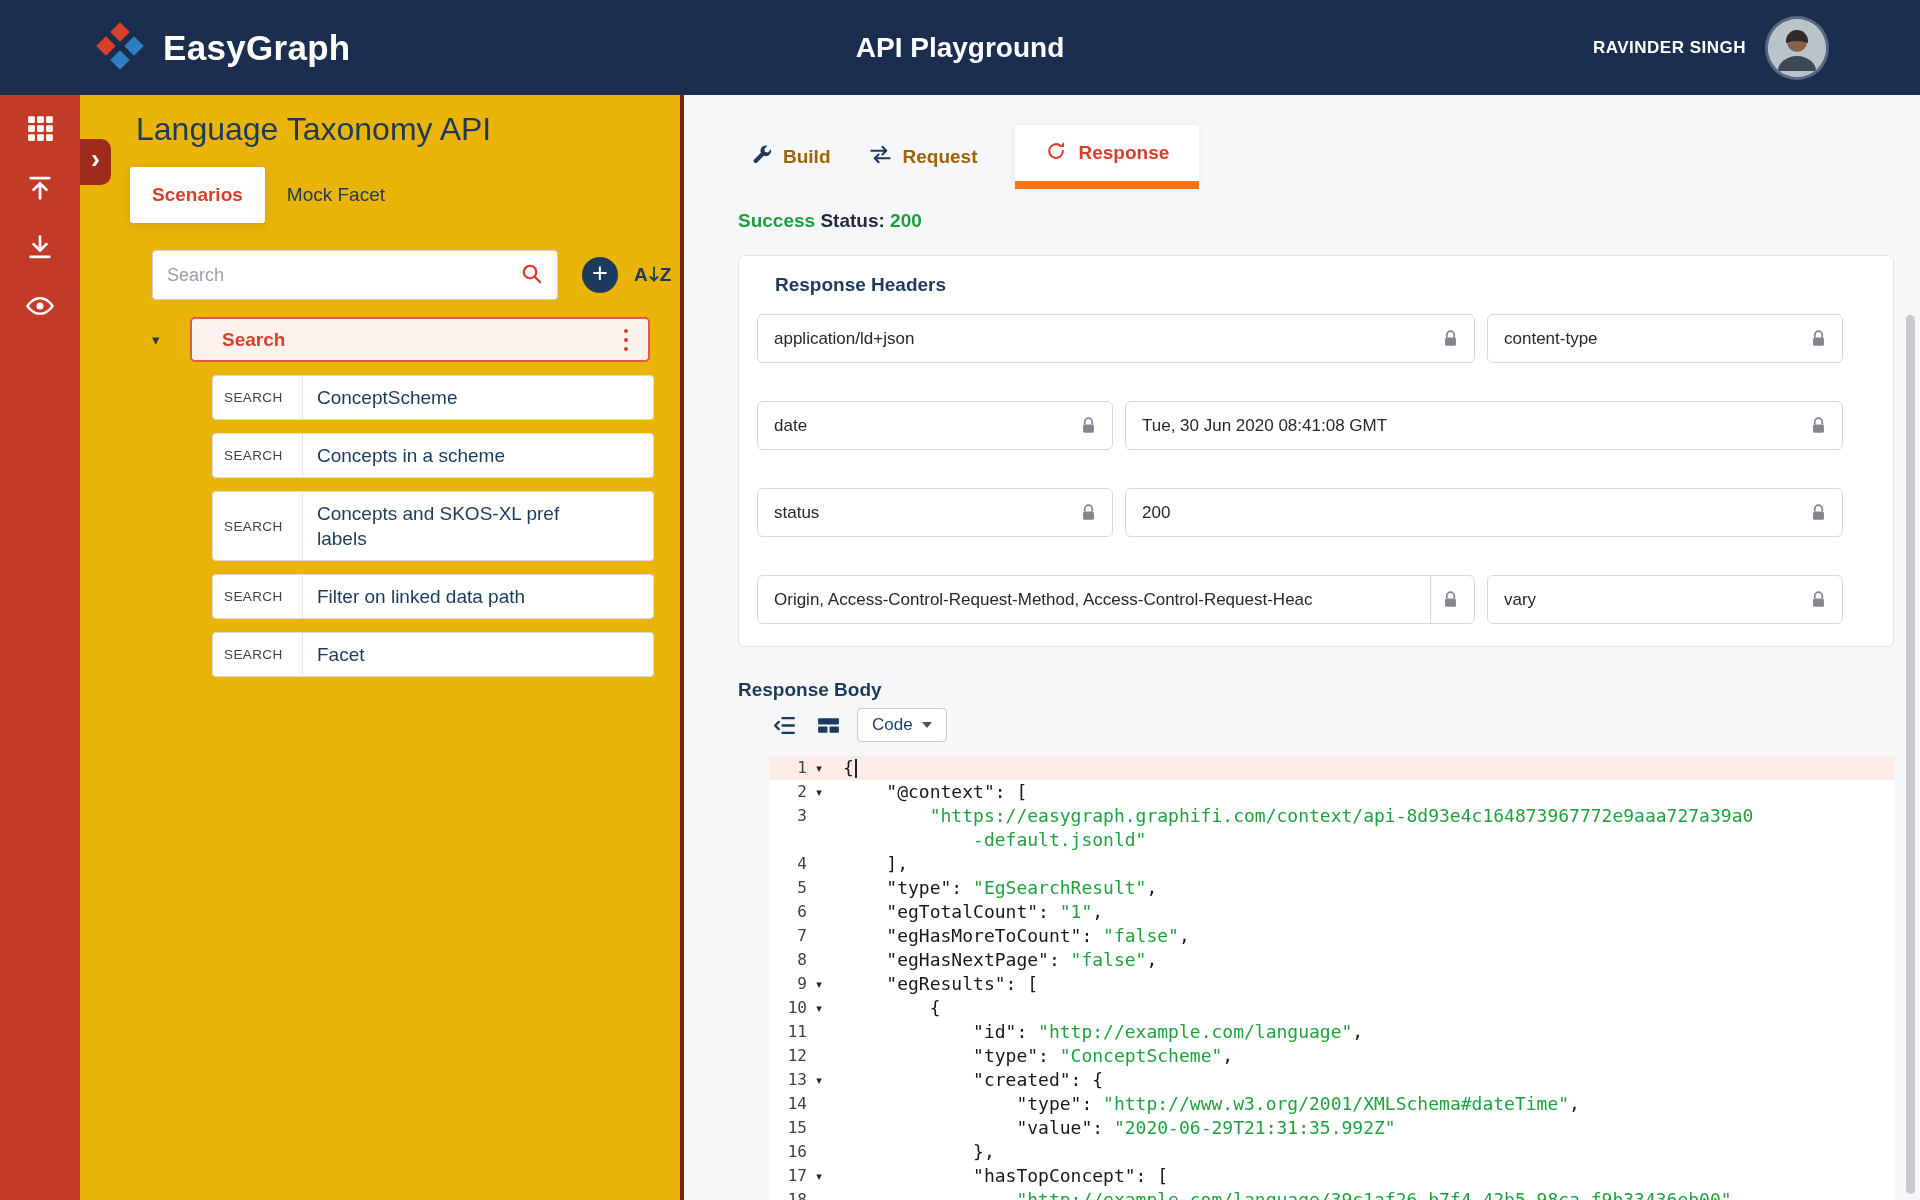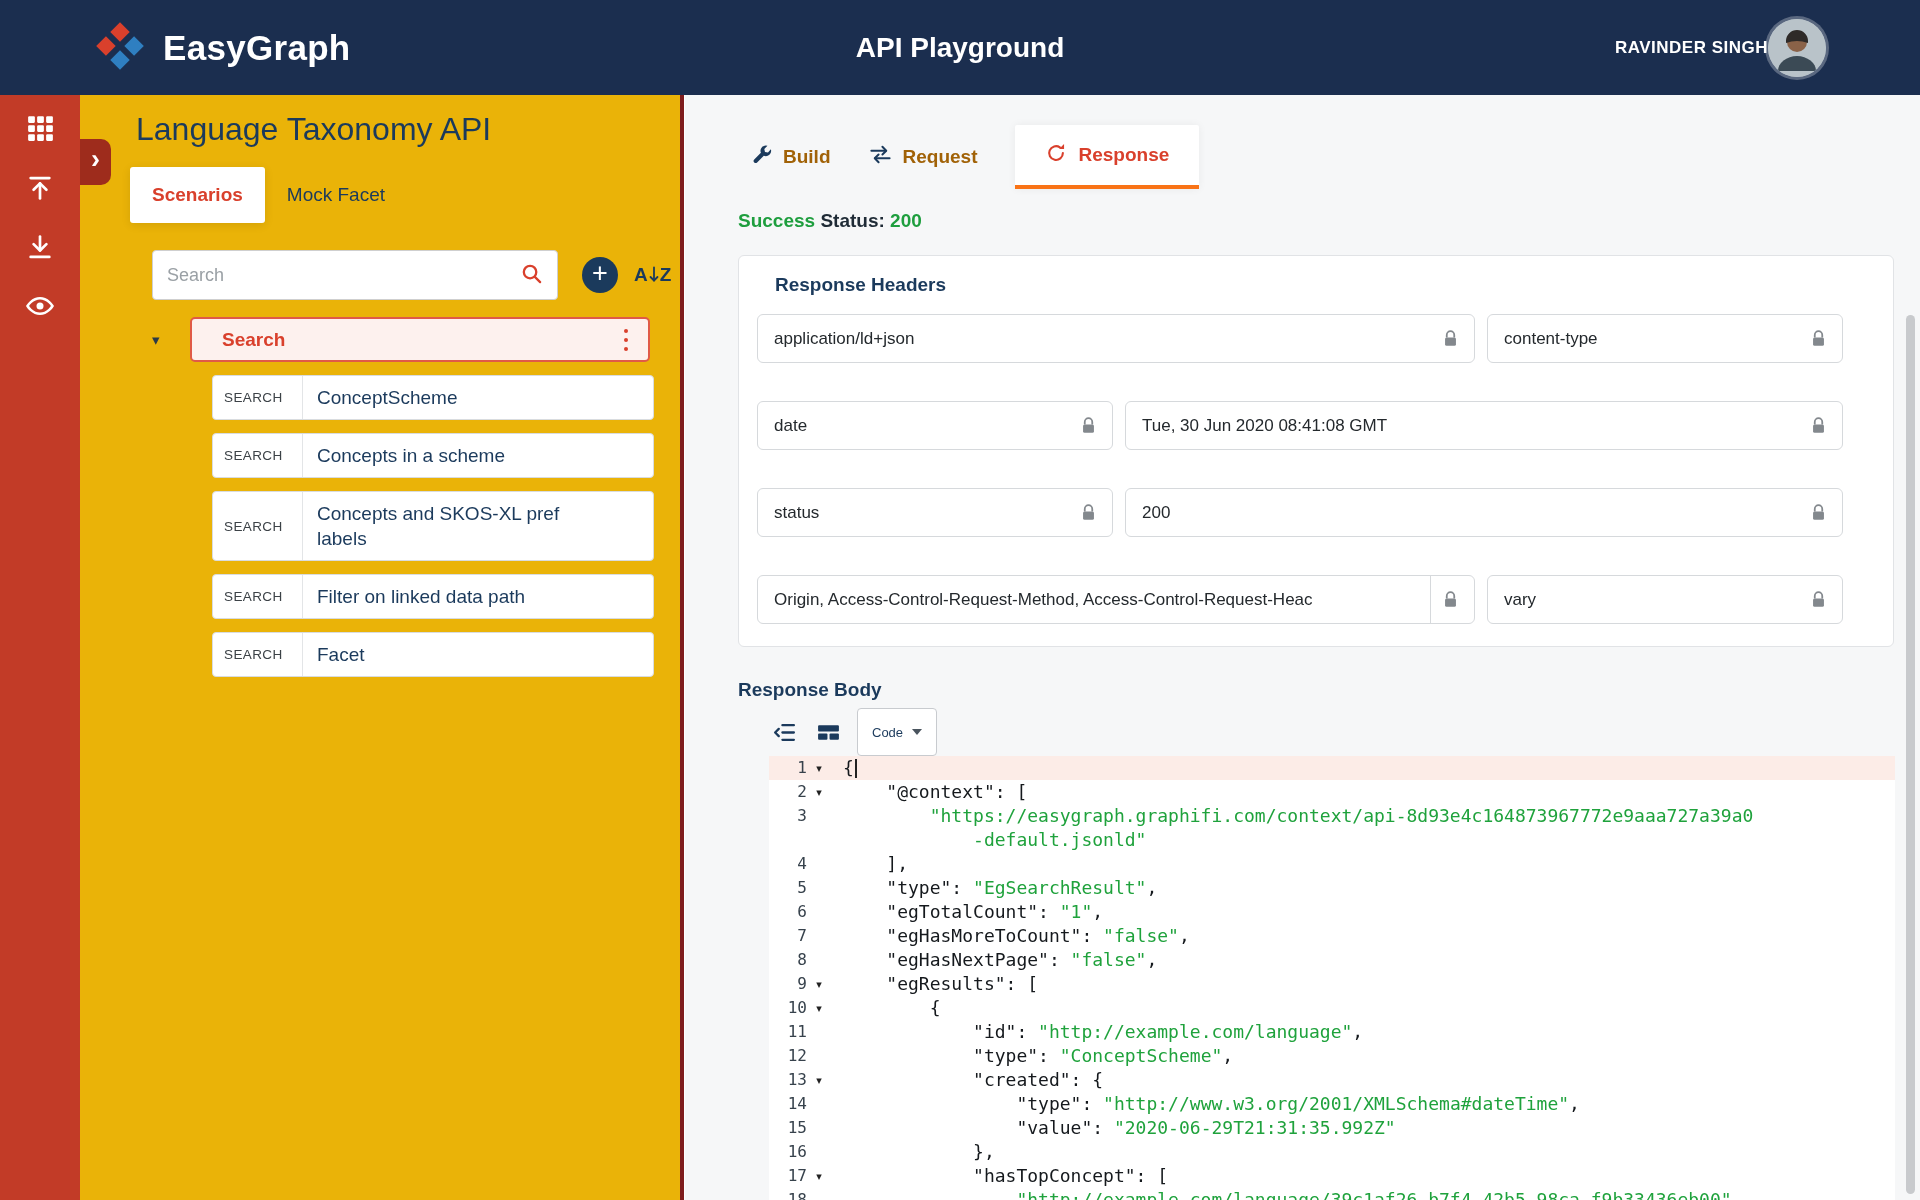--- a/index.html
+++ b/index.html
@@ -12,7 +12,7 @@
   .brand-name { color:#fff; font-size:35px; font-weight:700; letter-spacing:.3px; }
   .nav-title { position:absolute; left:0; right:0; top:0; height:95px; display:flex; align-items:center;
                justify-content:center; color:#fff; font-size:28px; font-weight:600; pointer-events:none; }
-  .nav-right { position:absolute; right:94px; top:0; height:95px; display:flex; align-items:center; }
+  .nav-right { position:absolute; right:94px; top:0; height:95px; display:flex; align-items:center; gap:22px; }
   .nav-user { color:#fff; font-size:17px; font-weight:700; letter-spacing:.5px; }
   .avatar { width:58px; height:58px; border-radius:50%; overflow:hidden;
             box-shadow:0 0 0 3px rgba(255,255,255,.28); background:#b9c3c9; }

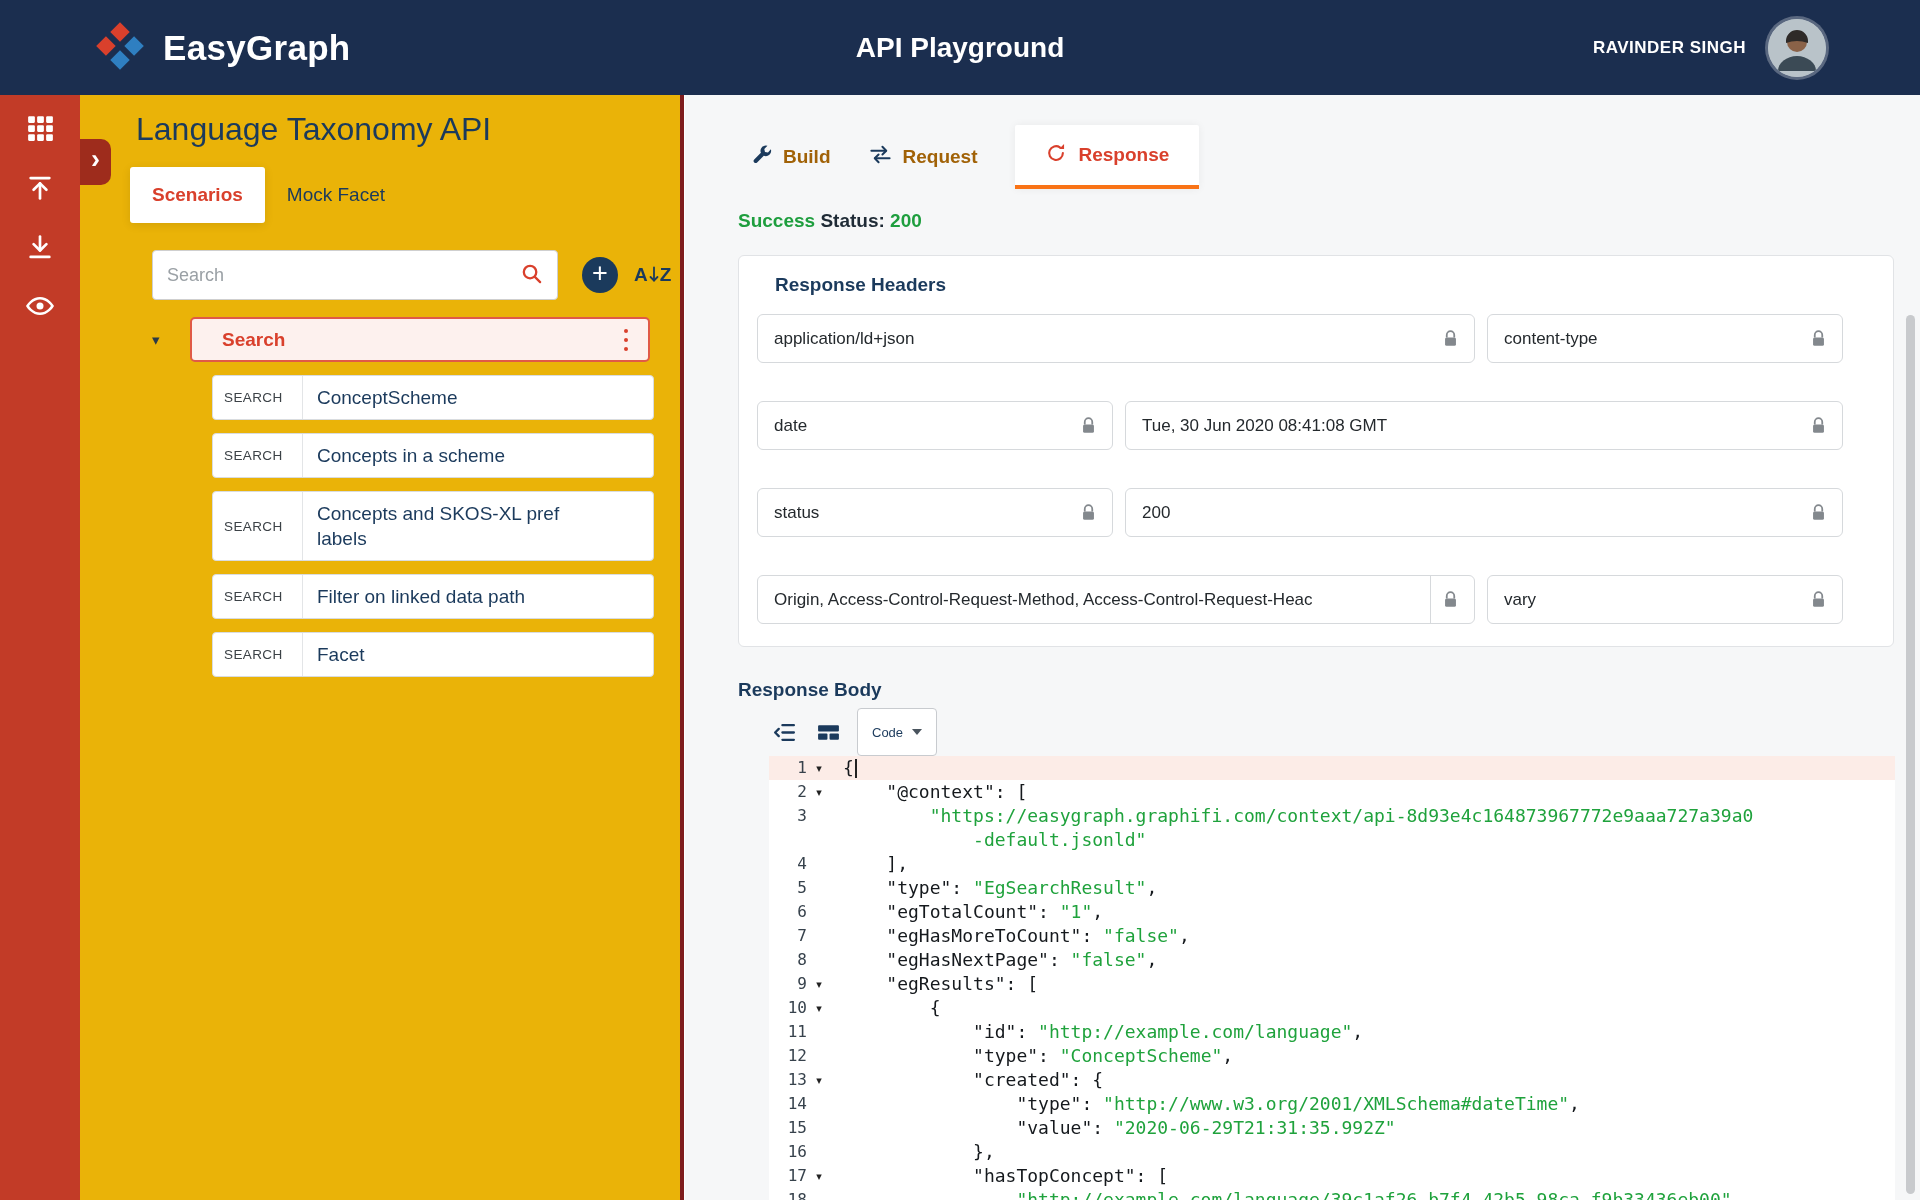--- a/index.html
+++ b/index.html
@@ -68,7 +68,7 @@
   .mtab { display:flex; align-items:center; gap:11px; font-size:19px; font-weight:600; color:#a16207;
           margin-right:38px; cursor:pointer; }
   .mtab.active { background:#fff; color:#d9402c; padding:0 30px; margin-right:0;
-                 border-bottom:4px solid #f97316; border-radius:2px 2px 0 0; box-shadow:0 0 8px rgba(0,0,0,.06); }
+                 border-bottom:8px solid #f97316; border-radius:2px 2px 0 0; box-shadow:0 0 8px rgba(0,0,0,.06); }
 
   .status-line { position:absolute; left:53px; top:115px; font-size:19px; font-weight:700; }
   .st-ok { color:#1e9e3e; } .st-lbl { color:#1f2b36; } .st-code { color:#1e9e3e; }

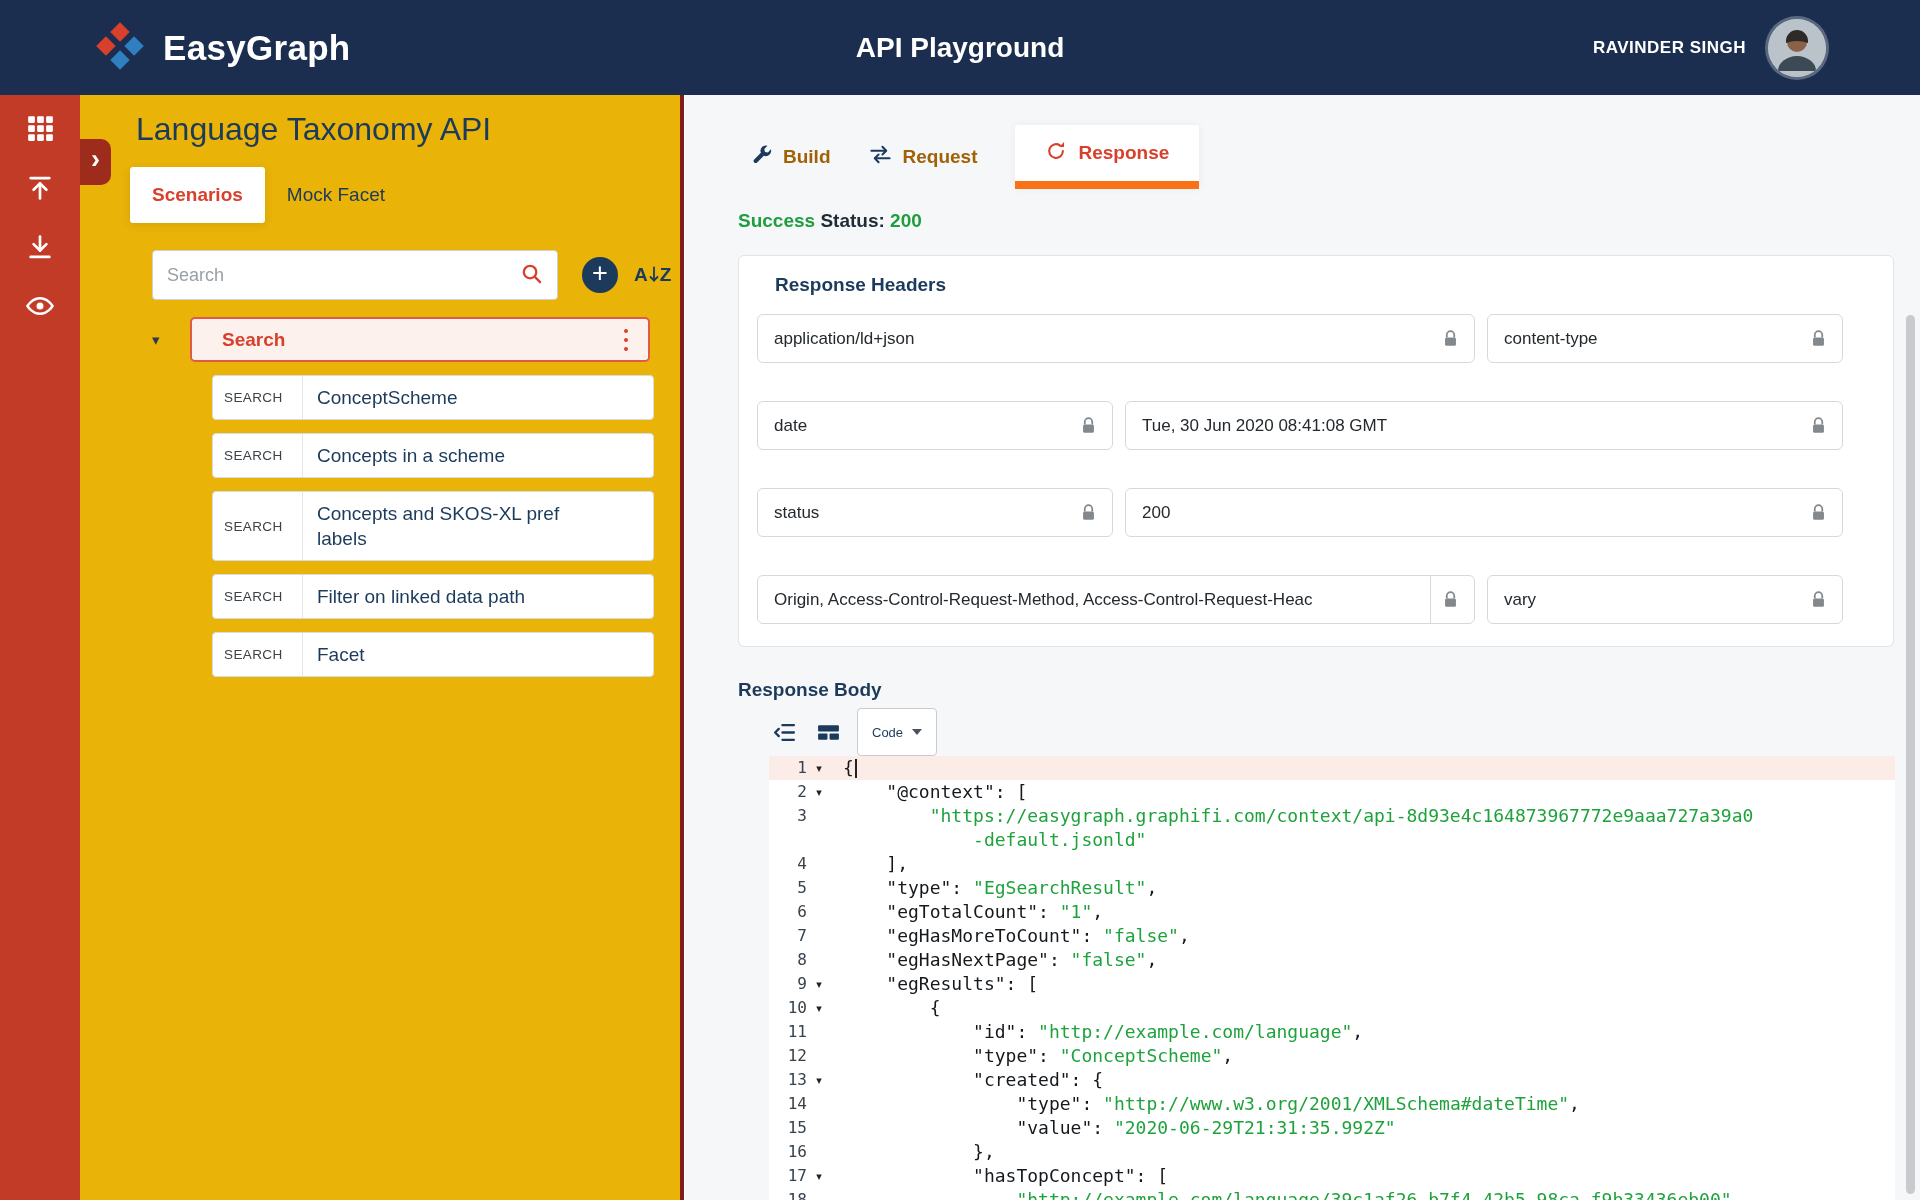--- a/index.html
+++ b/index.html
@@ -88,8 +88,8 @@
   .body-title { position:absolute; left:53px; top:584px; font-size:19px; font-weight:700; color:#1b3a5c; }
   .body-toolbar { position:absolute; left:84px; top:613px; display:flex; align-items:center; gap:14px; }
   .tool-btn { width:30px; height:30px; display:flex; align-items:center; justify-content:center; cursor:pointer; }
-  .code-btn { height:48px; border:1px solid #c8cbcf; border-radius:4px; background:#fff; display:flex;
-              align-items:center; gap:9px; padding:0 14px; font-size:13px; color:#1b3a5c; cursor:pointer; }
+  .code-btn { height:34px; border:1px solid #c8cbcf; border-radius:4px; background:#fff; display:flex;
+              align-items:center; gap:9px; padding:0 14px; font-size:17px; color:#1b3a5c; cursor:pointer; }
   .code-caret { width:0; height:0; border-left:5px solid transparent; border-right:5px solid transparent;
                 border-top:6px solid #4a545e; }
 

